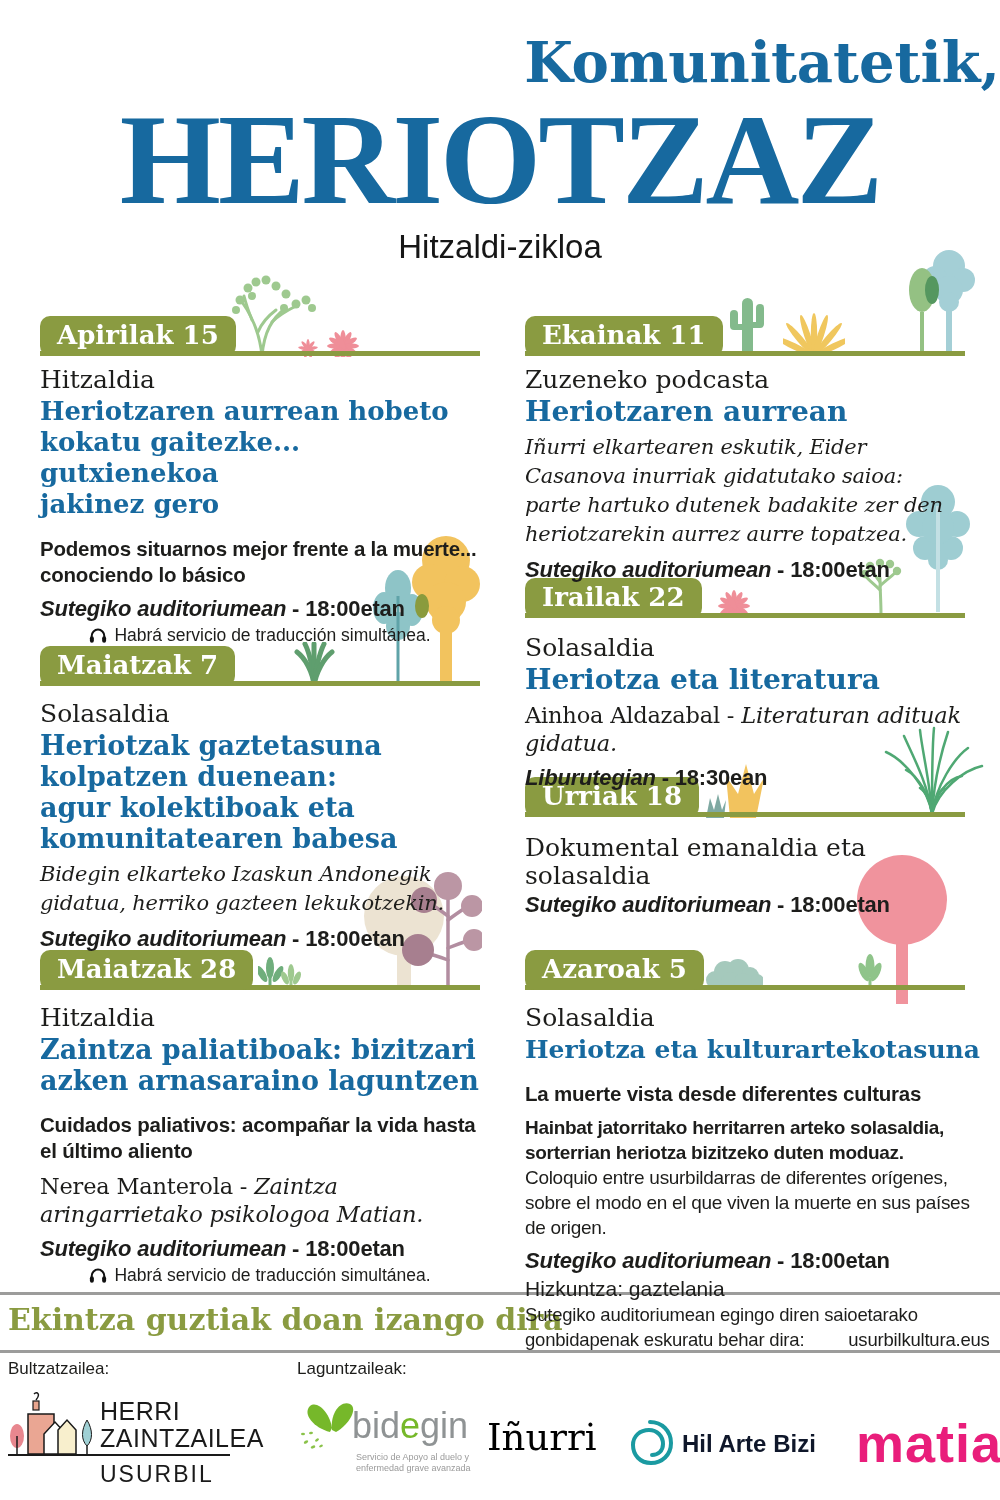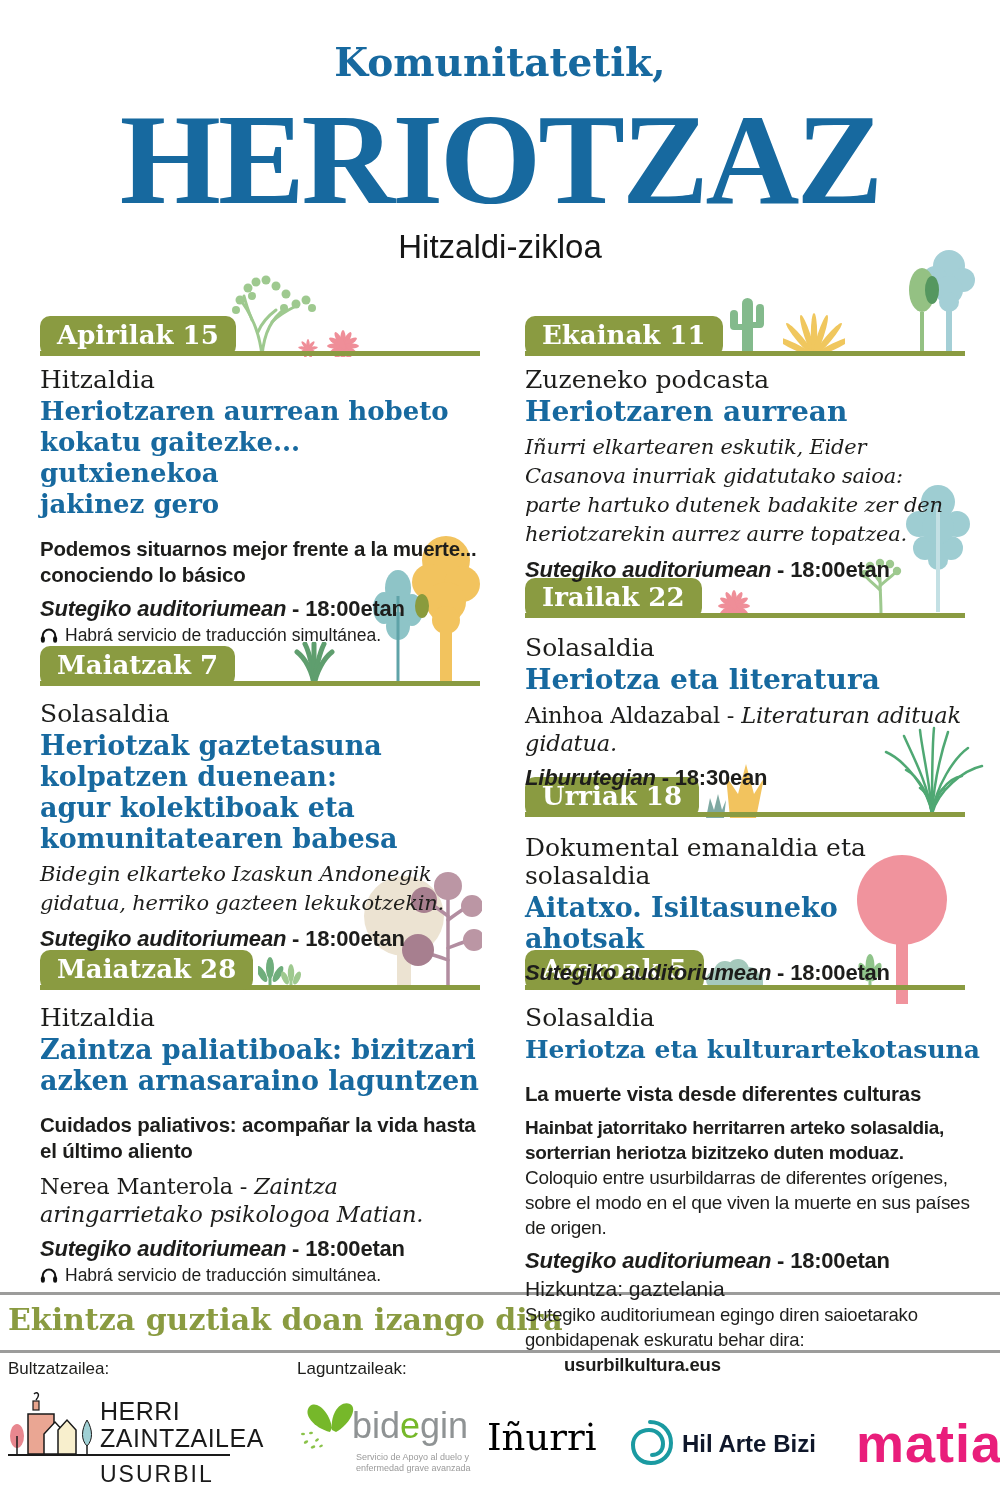--- a/index.html
+++ b/index.html
@@ -7,7 +7,7 @@
   .page{position:relative;width:1000px;height:1500px;overflow:hidden;background:#fff;
         font-family:"Liberation Sans",sans-serif;color:#1d1d1b;}
   .ctr{position:absolute;left:0;width:1000px;text-align:center;}
-  .pretitle{top:30px;font-family:"DejaVu Serif",serif;font-weight:700;font-size:39px;line-height:64px;color:#17699f;}
+  .pretitle{top:30px;font-family:"DejaVu Serif",serif;font-weight:700;font-size:56px;line-height:64px;color:#17699f;text-align:right;}
   .heriotzaz{top:86px;font-family:Liberation Serif, serif;font-weight:700;font-size:130px;line-height:146px;letter-spacing:-3px;color:#17699f;}
   .subtitle{top:228px;font-size:33px;font-weight:500;color:#161616;}
 

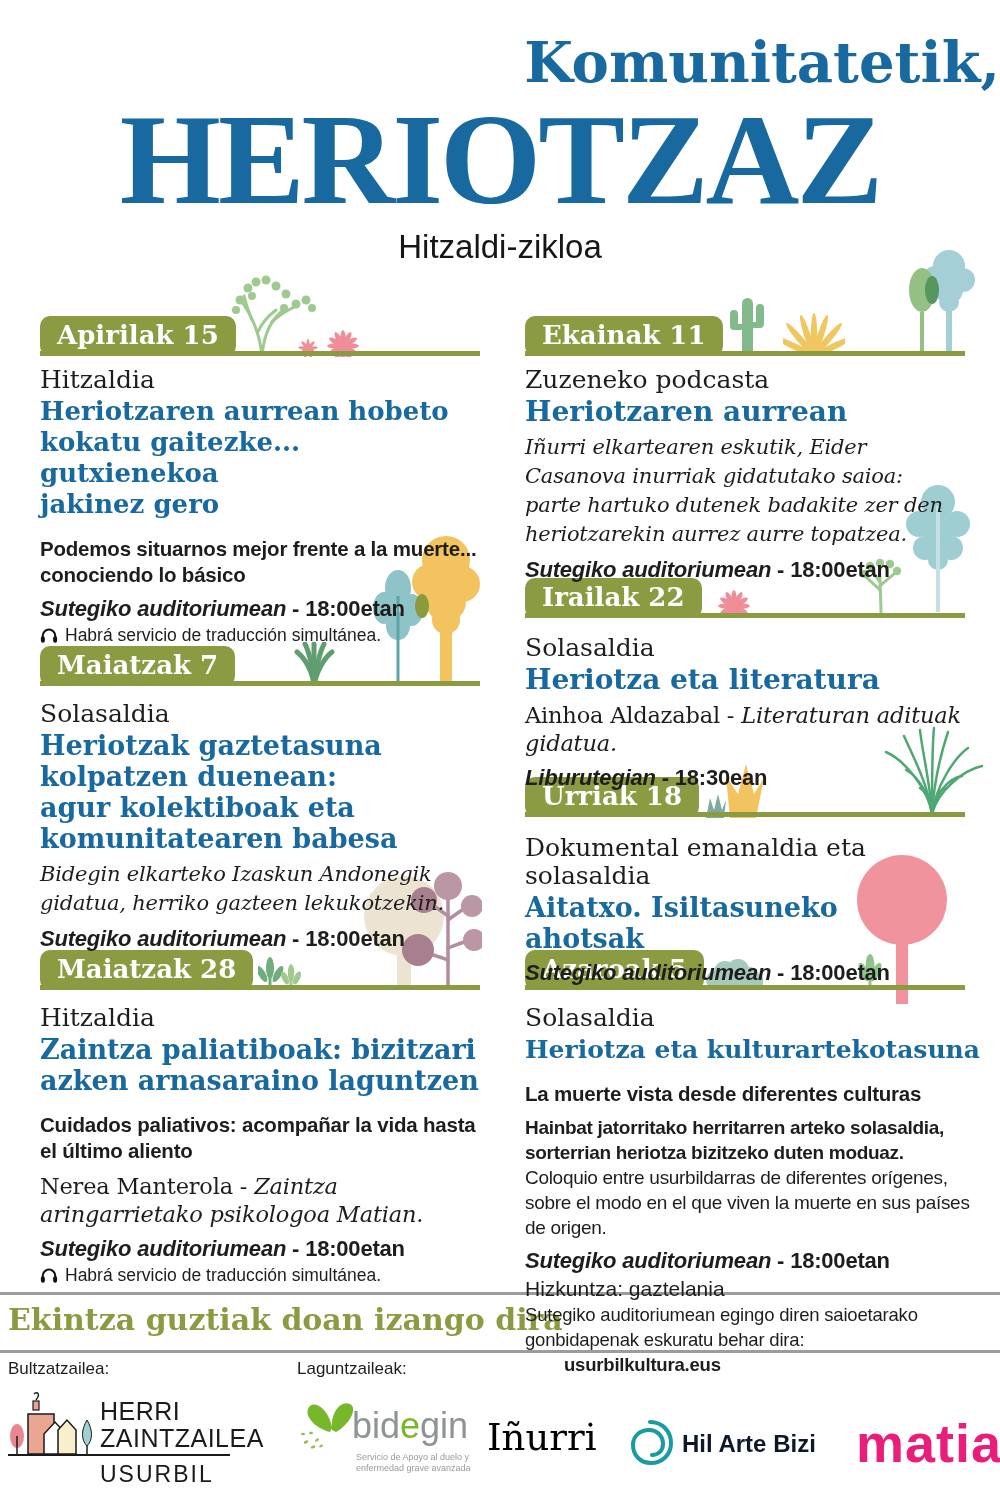--- a/index.html
+++ b/index.html
@@ -27,7 +27,7 @@
   .desc-it{font-family:"DejaVu Serif",serif;font-size:21px;line-height:29px;margin:0 0 8px;letter-spacing:-0.2px;}
   .venue{font-weight:700;font-size:22px;line-height:26px;margin:0 0 3px;letter-spacing:-0.2px;}
   .venue .vn{font-style:italic;}
-  .note{display:flex;align-items:center;gap:7px;font-size:17.5px;line-height:20px;}
+  .note{display:flex;align-items:center;gap:7px;font-size:17.5px;line-height:20px;justify-content:center;}
   .descb{font-weight:700;font-size:19px;line-height:25px;margin:0;letter-spacing:-0.3px;}
   .descr{font-size:19px;line-height:25px;margin:0 0 8px;letter-spacing:-0.3px;}
   .lang{font-size:21px;line-height:24px;margin-top:2px;}

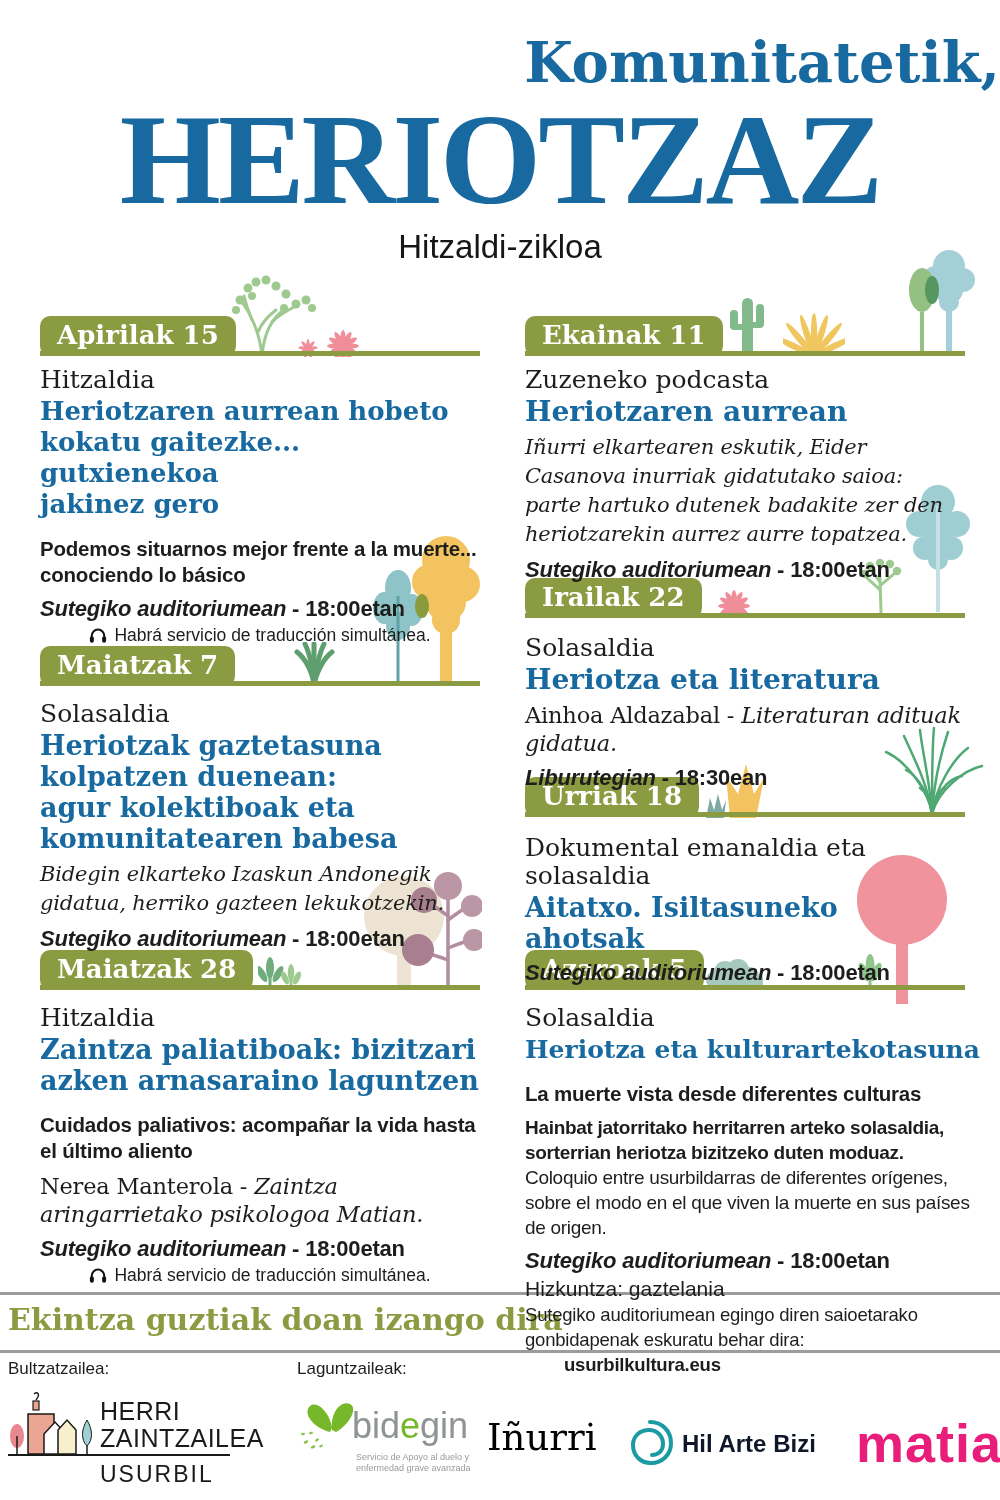--- a/index.html
+++ b/index.html
@@ -368,7 +368,6 @@
 
   <section class="sec" style="left:525px;top:834px">
     <div class="type">Dokumental emanaldia eta solasaldia</div>
-    <h3 class="etitle">Aitatxo. Isiltasuneko ahotsak</h3>
     <div class="venue"><span class="vn">Sutegiko auditoriumean</span><span> - </span><span>18:00etan</span></div>
   </section>
 

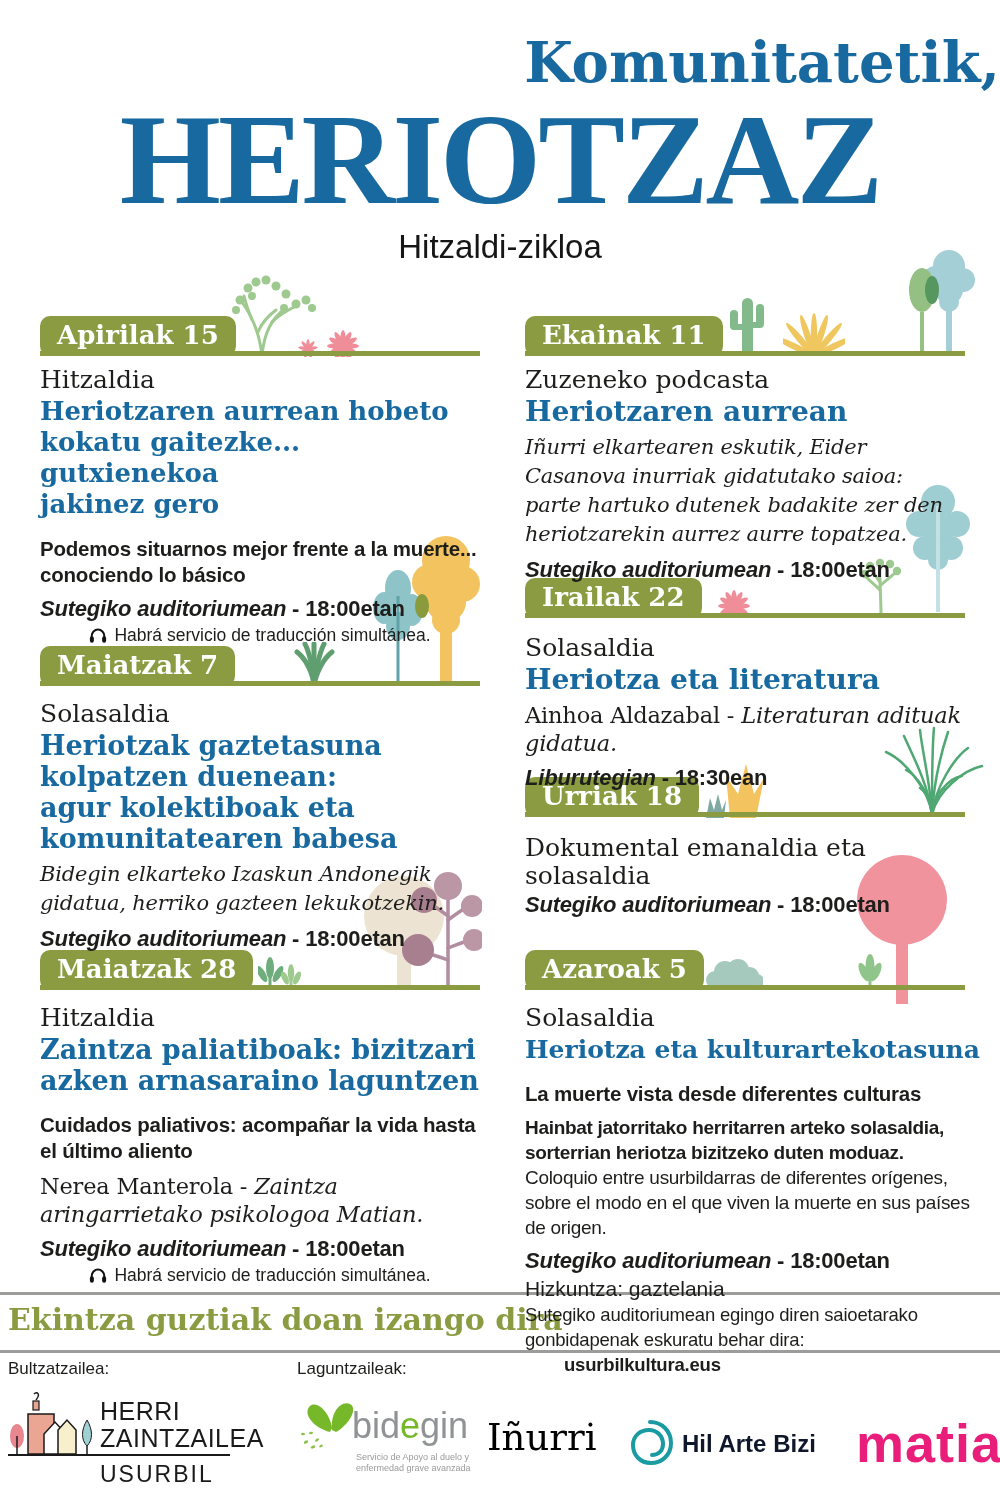--- a/index.html
+++ b/index.html
@@ -36,7 +36,7 @@
   .free{position:absolute;left:8px;top:1300px;font-family:"DejaVu Serif",serif;font-weight:700;
         font-size:30px;line-height:40px;color:#8a9b41;z-index:4;}
   .invite{position:absolute;left:525px;top:1302px;width:470px;font-size:18.5px;line-height:25px;letter-spacing:-0.2px;z-index:4;}
-  .invite b{font-weight:700;margin-left:39px;}
+  .invite b{font-weight:400;margin-left:39px;}
   .slabel{position:absolute;top:1340px;font-size:17px;font-weight:500;z-index:4;margin-top:19px;}
   .herri-text{position:absolute;left:100px;top:1398px;font-size:25px;line-height:27px;letter-spacing:0.5px;color:#1a1a1a;z-index:4;}
   .herri-line{position:absolute;left:8px;top:1454px;width:222px;height:2px;background:#1a1a1a;z-index:4;}

